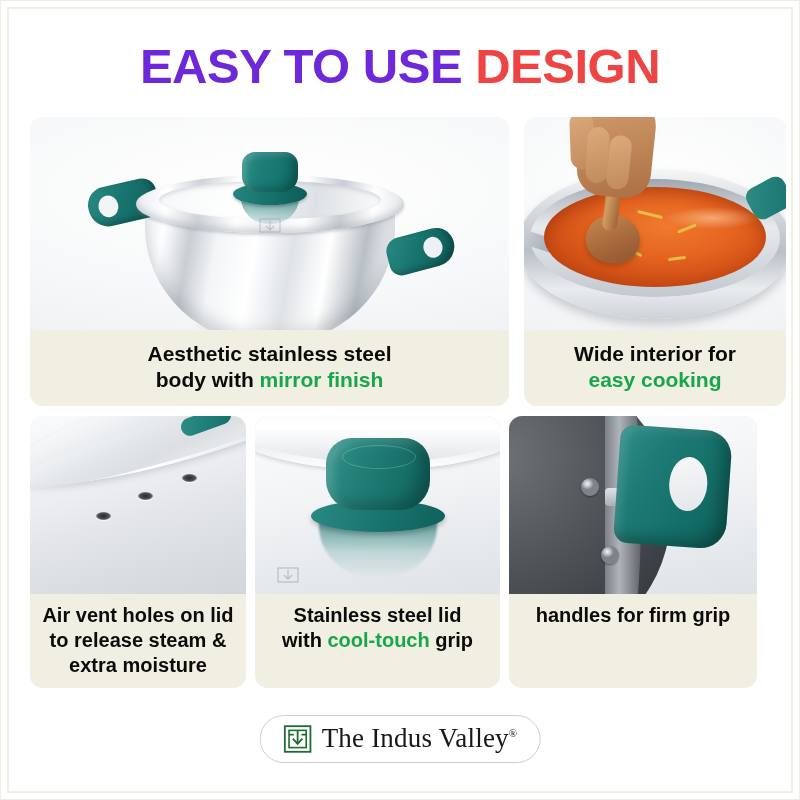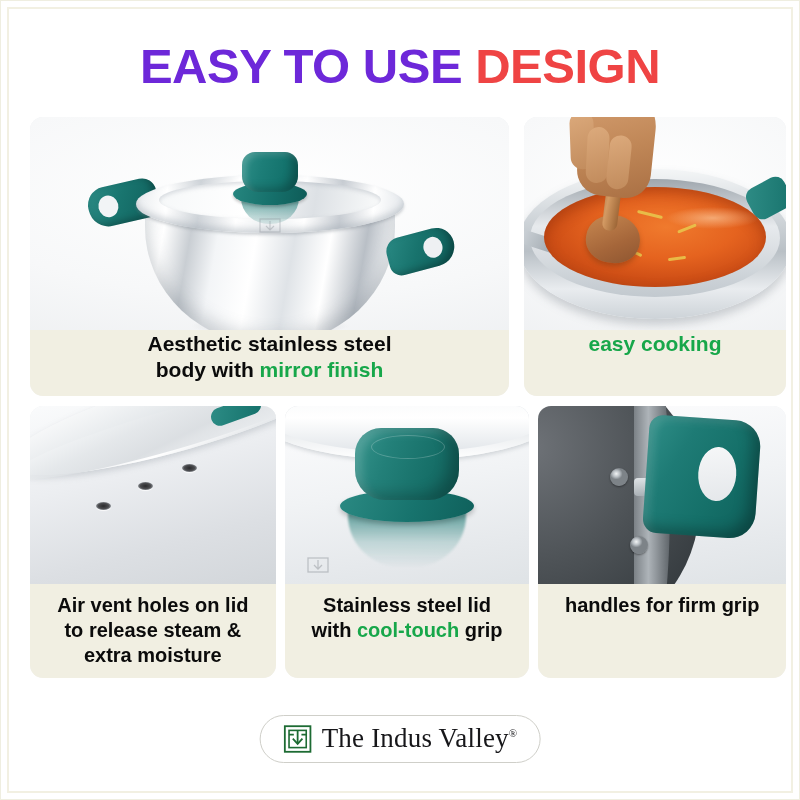--- a/index.html
+++ b/index.html
@@ -86,7 +86,7 @@
     font-weight: 700;
     font-size: 21px;
     line-height: 1.24;
-    padding: 1px 6px 13px;
+    padding: 11px 6px 13px;
     flex: 1;
   }
   .caption.small { font-size: 20px; padding: 9px 4px 11px; }

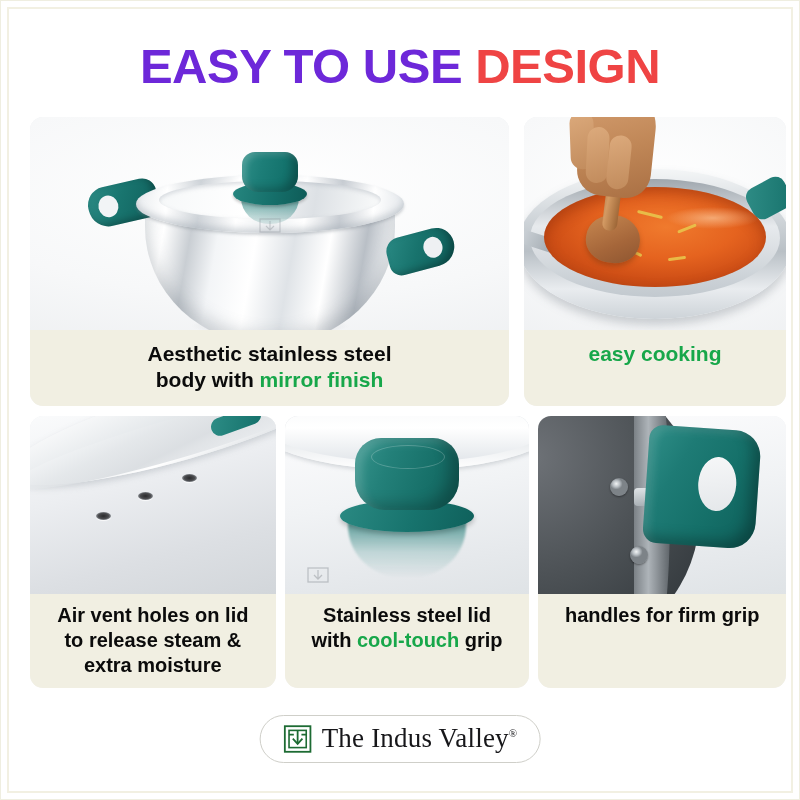--- a/index.html
+++ b/index.html
@@ -528,6 +528,7 @@
             </div>
           </div>
           <div class="caption">
+            <div><span>Wide interior for</span></div>
             <div><span class="g">easy cooking</span></div>
           </div>
         </div>

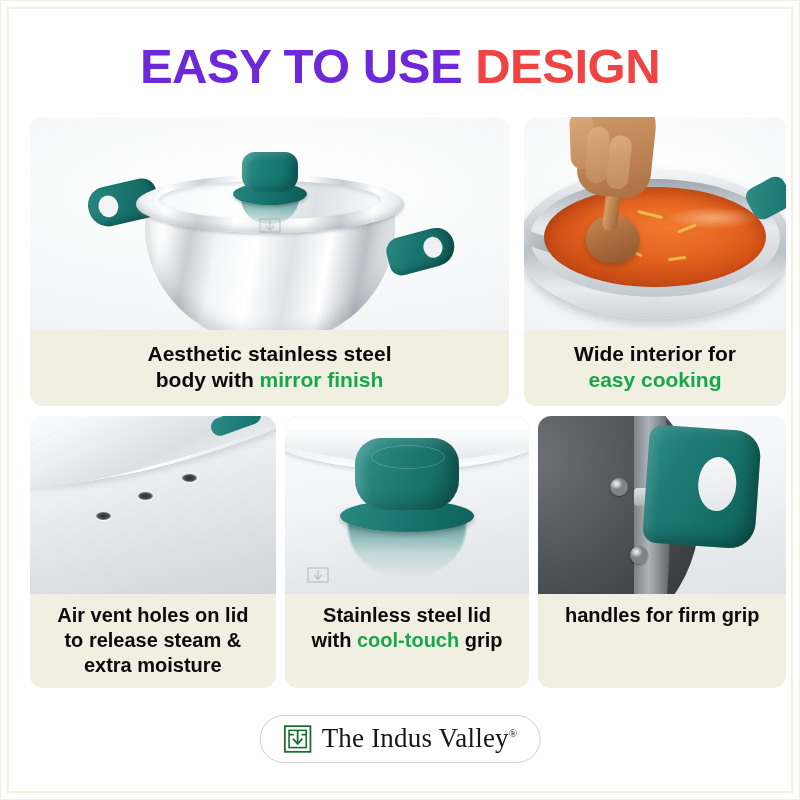--- a/index.html
+++ b/index.html
@@ -67,7 +67,7 @@
   }
   .card-a { width: 479px; }
   .card-b { width: 262px; }
-  .card-c { width: 246px; }
+  .card-c { width: 216px; }
   .card-d { width: 245px; }
   .card-e { width: 248px; }
 

